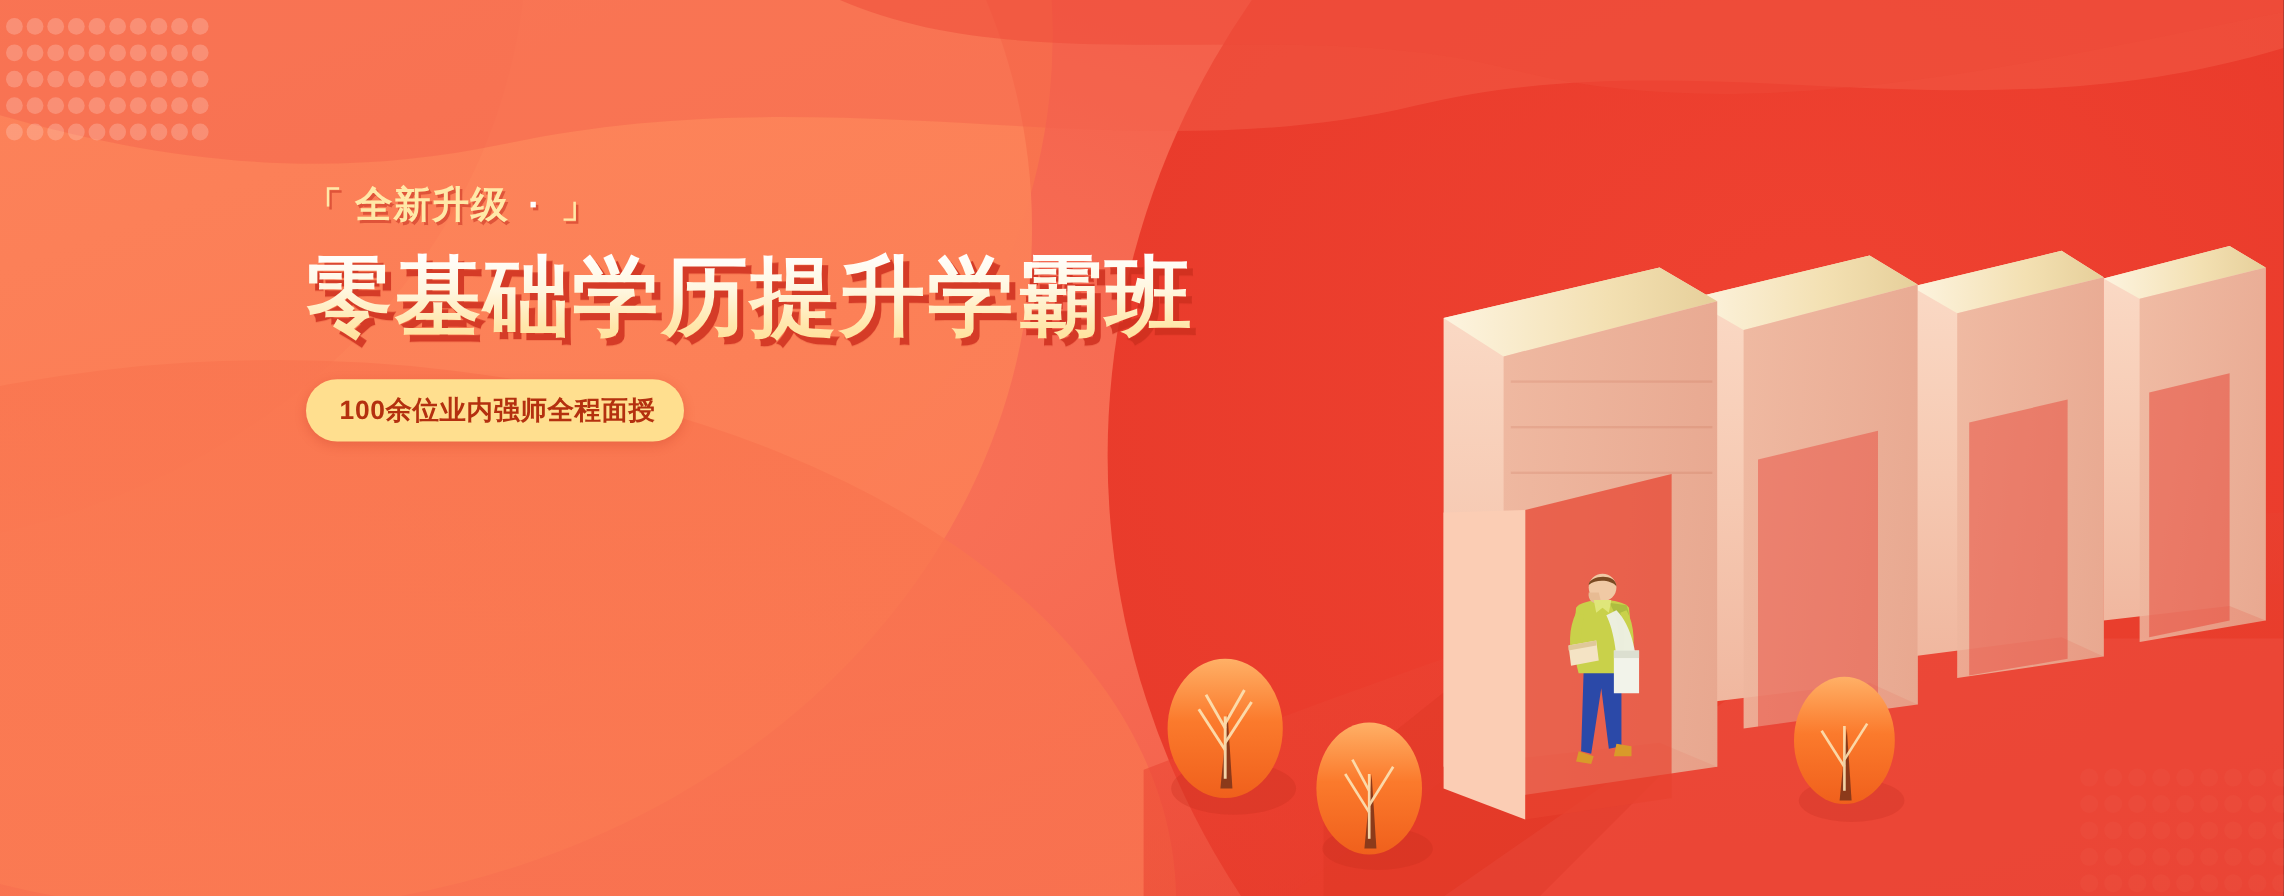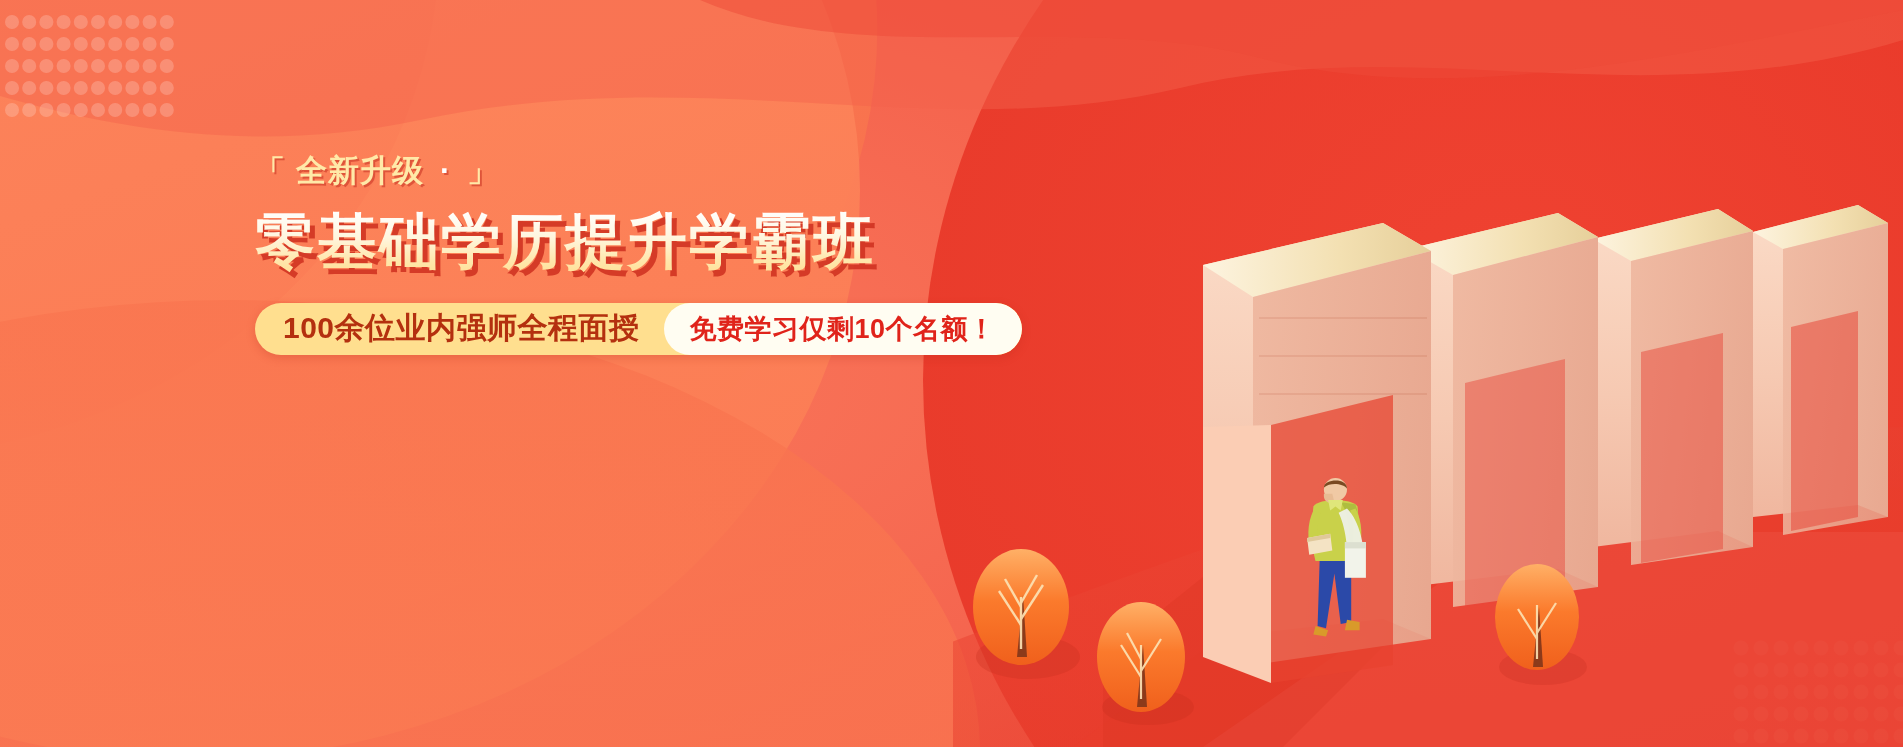--- a/index.html
+++ b/index.html
@@ -72,7 +72,7 @@
 
   .headline{
     margin-top:18px;
-    font-size:60px;
+    font-size:72px;
     line-height:1.08;
     font-weight:bold;
     letter-spacing:2px;

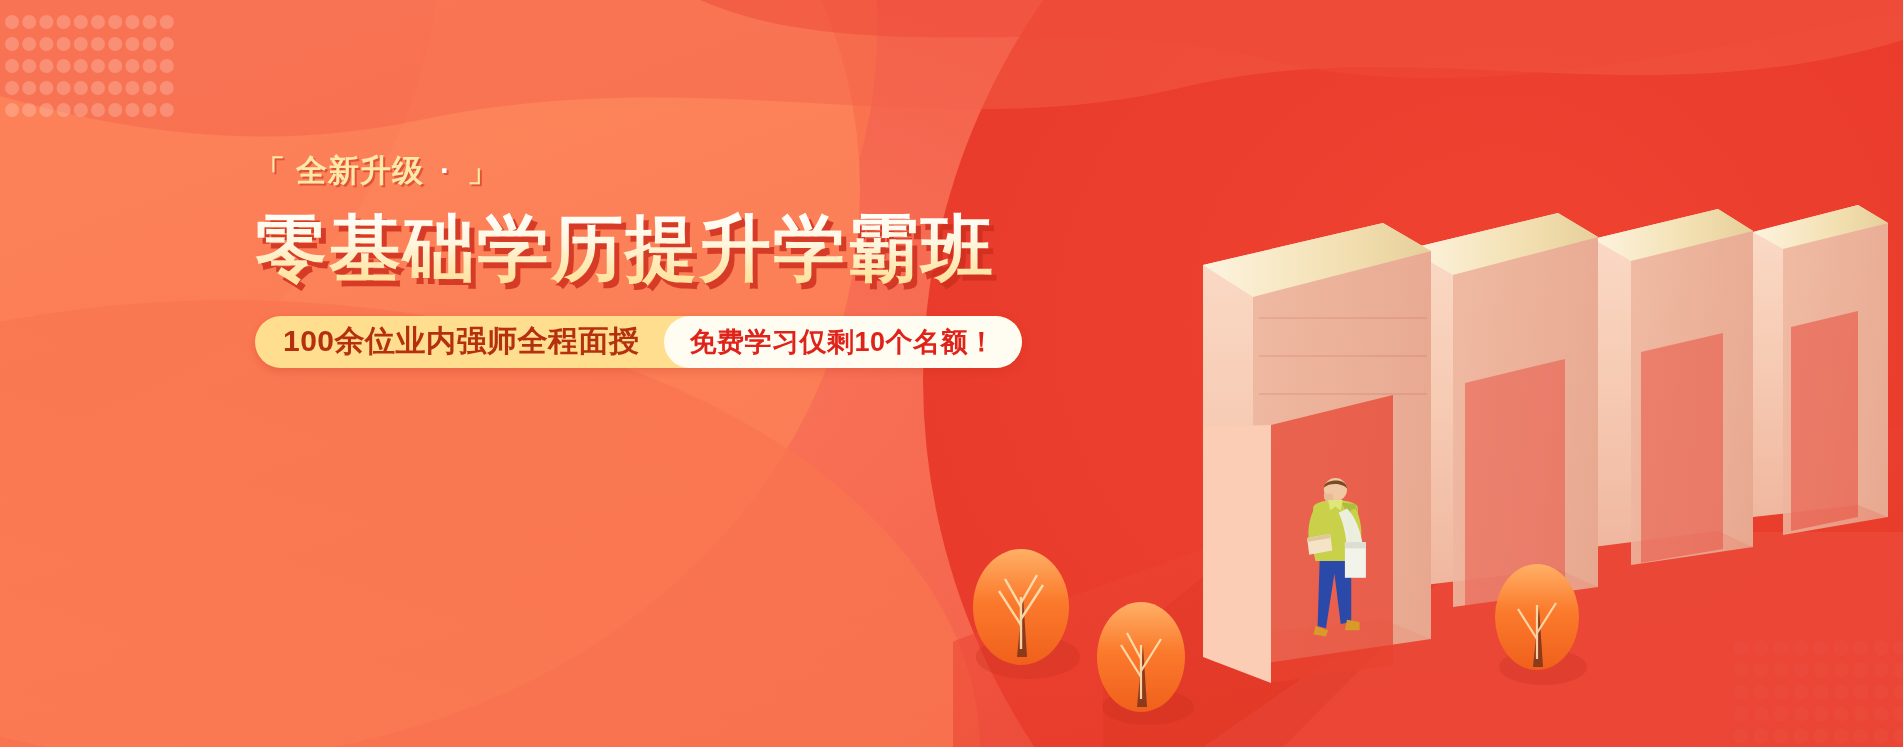--- a/index.html
+++ b/index.html
@@ -96,7 +96,7 @@
   .pill-left{
     display:flex;align-items:center;
     padding:0 24px 0 28px;
-    font-size:30px;font-weight:bold;letter-spacing:.5px;
+    font-size:22px;font-weight:bold;letter-spacing:.5px;
     color:#b4300f;white-space:nowrap;
   }
   .pill-right{

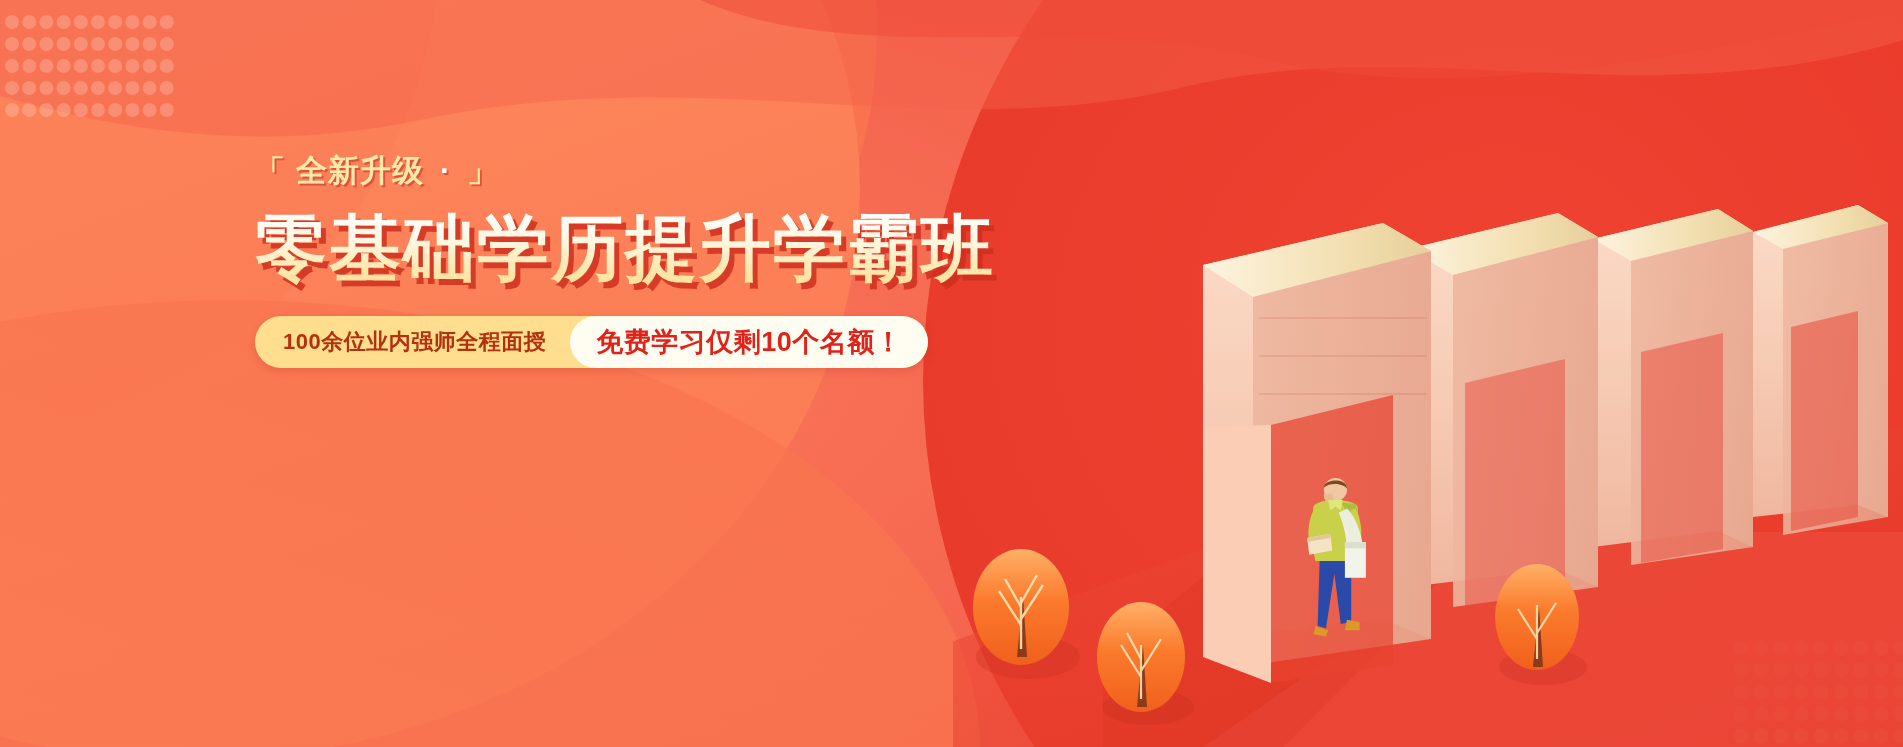--- a/index.html
+++ b/index.html
@@ -389,7 +389,6 @@
 
     <div class="pill-row">
       <div class="pill-left">100余位业内强师全程面授</div>
-      <div class="pill-right">免费学习仅剩10个名额！</div>
     </div>
 
   </div>

